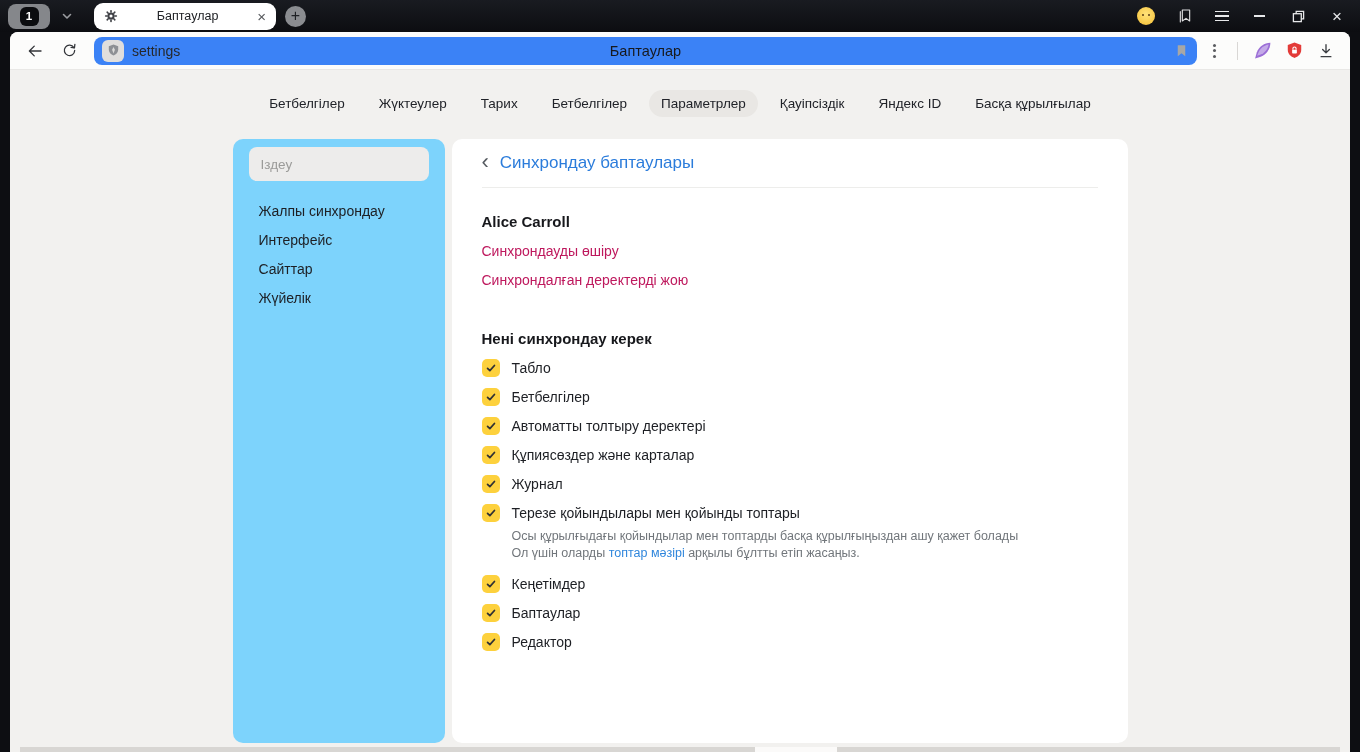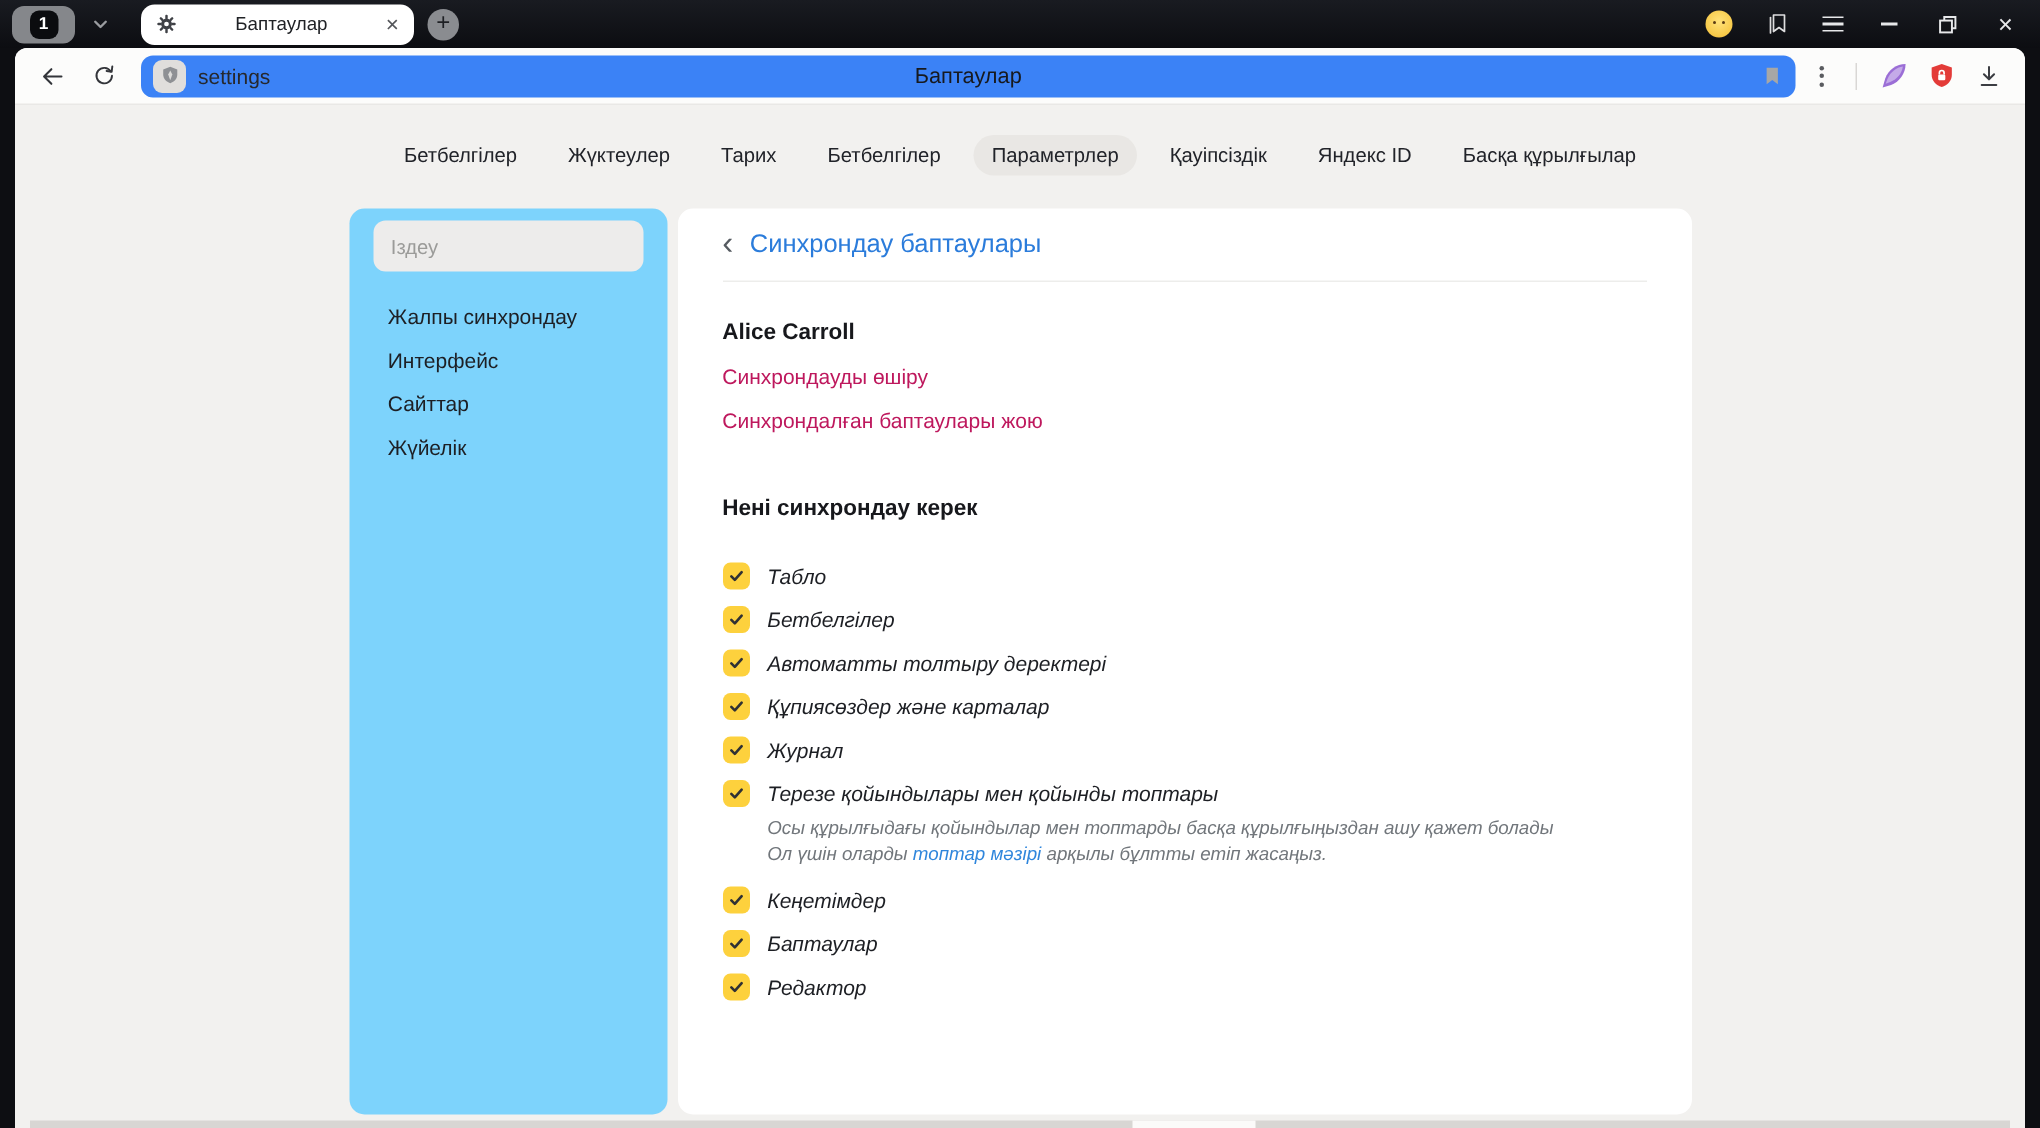--- a/index.html
+++ b/index.html
@@ -297,7 +297,7 @@
 
       <div class="account-links" id="account-links">
           <div class="text-link">Синхрондауды өшіру</div>
-          <div class="text-link">Синхрондалған баптаулары жою</div>
+          <div class="text-link">Синхрондалған деректерді жою</div>
         </div>
 
       <div class="section-title">Нені синхрондау керек</div>

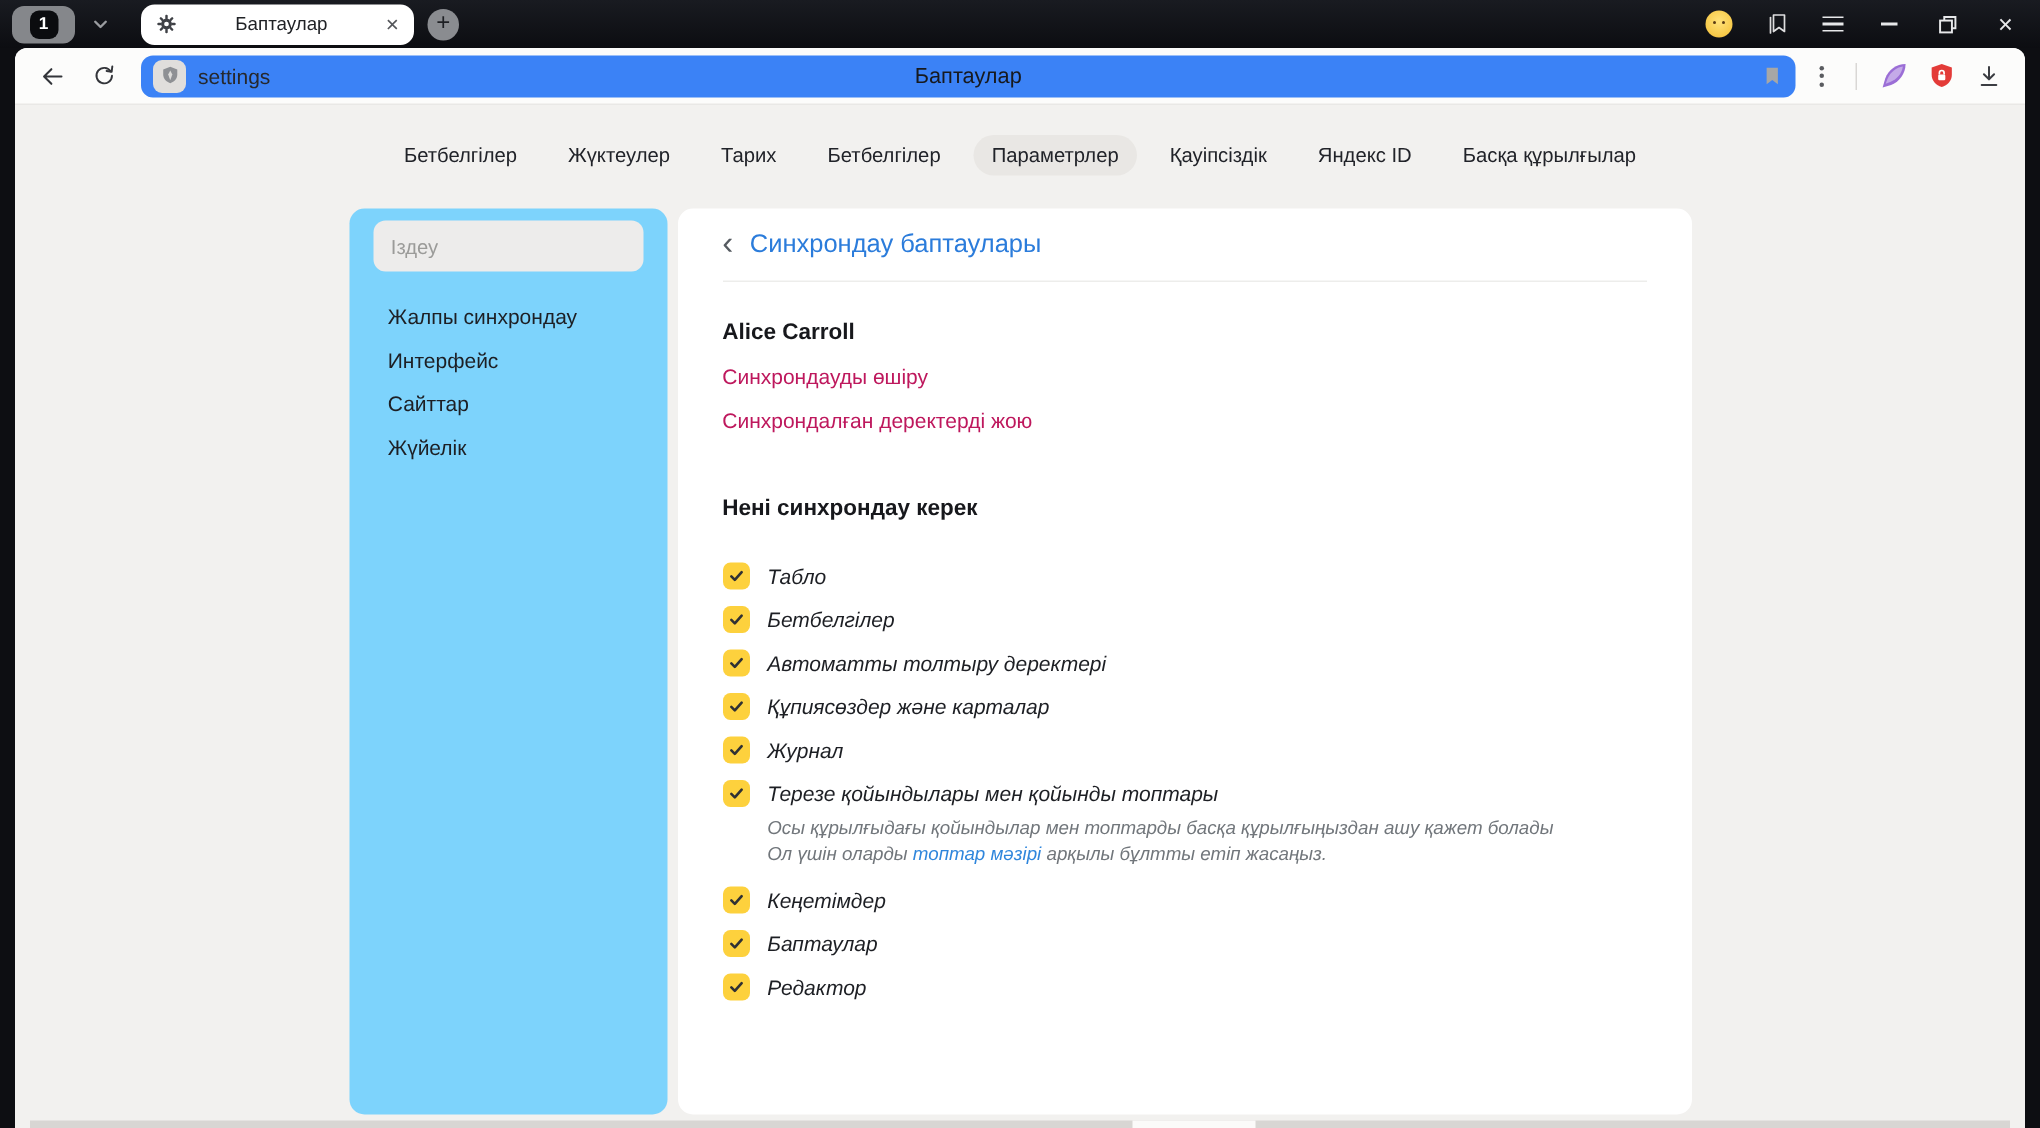--- a/index.html
+++ b/index.html
@@ -129,7 +129,7 @@
   .text-link { height:29px; display:flex; align-items:center; font-size:14px; color:#be185d; cursor:pointer; width:fit-content; }
 
   .section-title { margin-top:35px; font-size:15px; font-weight:bold; color:#17181c; line-height:20px; }
-  .sync-list { margin-top:20px;font-style:italic; }
+  .sync-list { margin-top:4px; }
   .sync-row { height:29px; display:flex; align-items:center; gap:12px; cursor:pointer; }
   .checkbox {
     width:18px; height:18px; border-radius:5px; background:#fdd13d;

